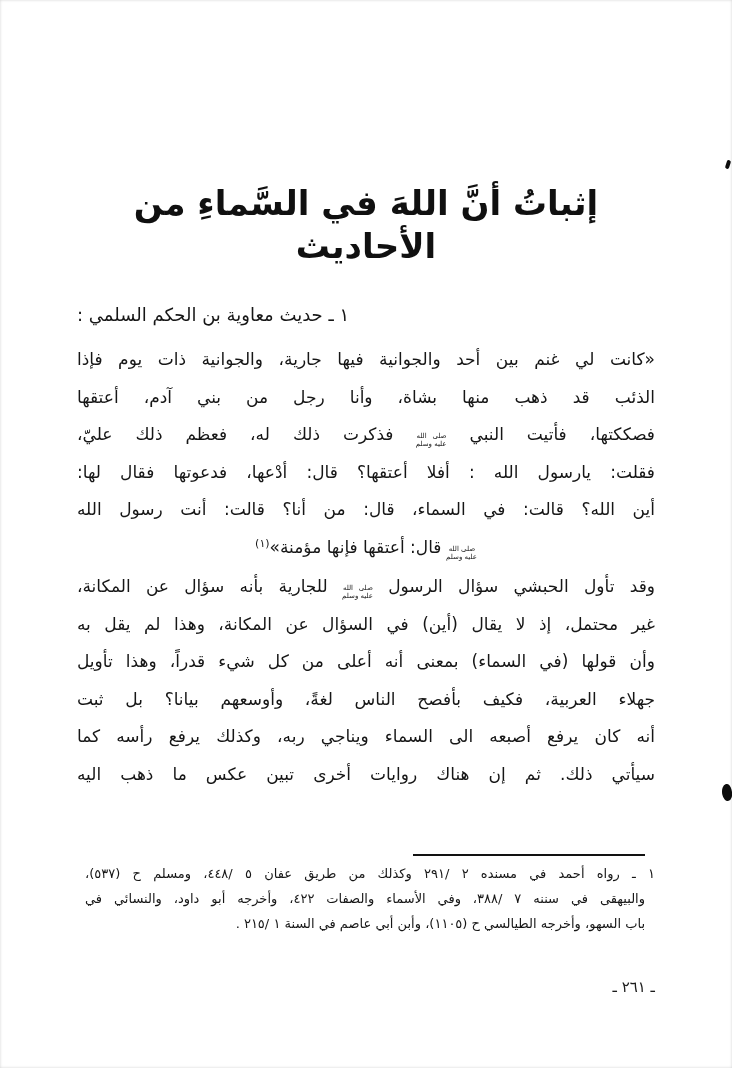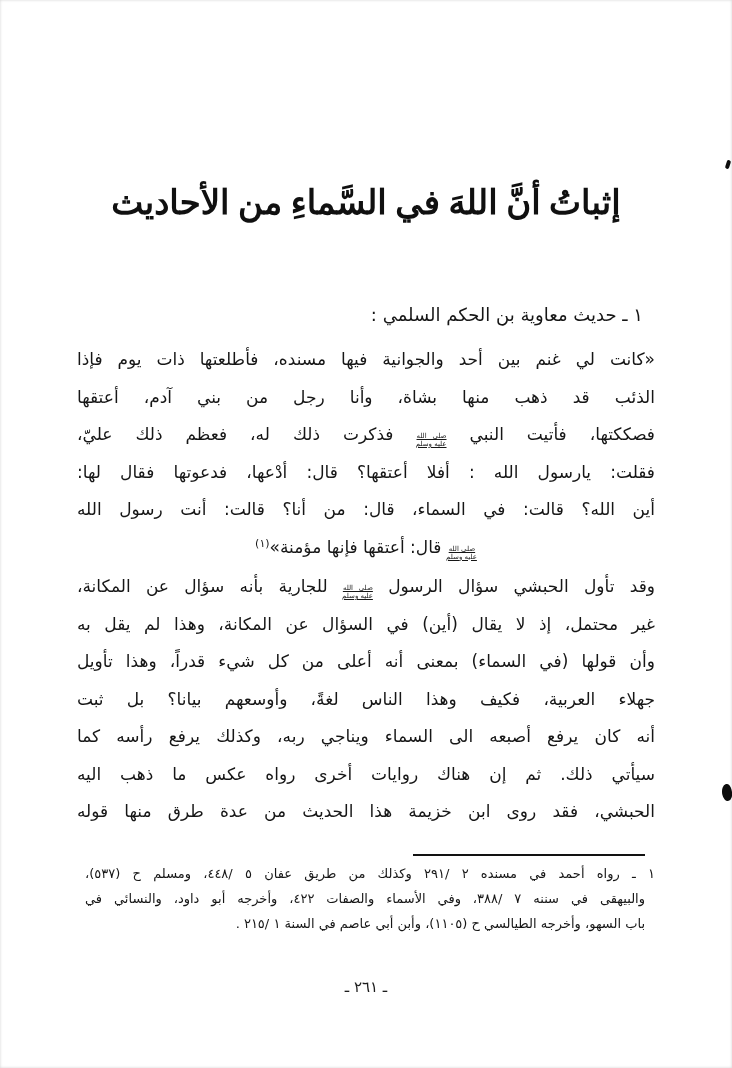--- a/index.html
+++ b/index.html
@@ -30,7 +30,6 @@
     letter-spacing:0;
     line-height:1.25;
     color:#101010;
-    font-family:Liberation Serif, serif;
   }
   .section-heading{
     position:absolute;top:304px;right:12px;left:0;

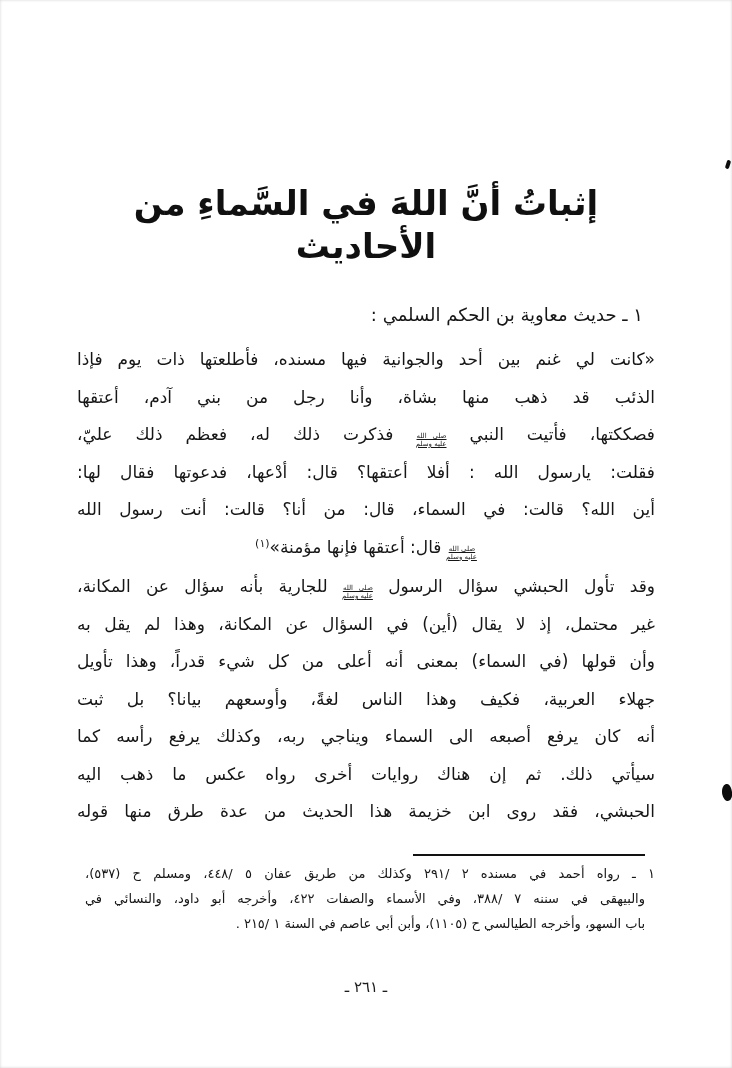--- a/index.html
+++ b/index.html
@@ -34,7 +34,7 @@
   .section-heading{
     position:absolute;top:304px;right:12px;left:0;
     font-size:18px;
-    text-align:right;
+    text-align:left;
   }
   .para{position:absolute;right:0;left:0;}
   #para1{top:341px;}

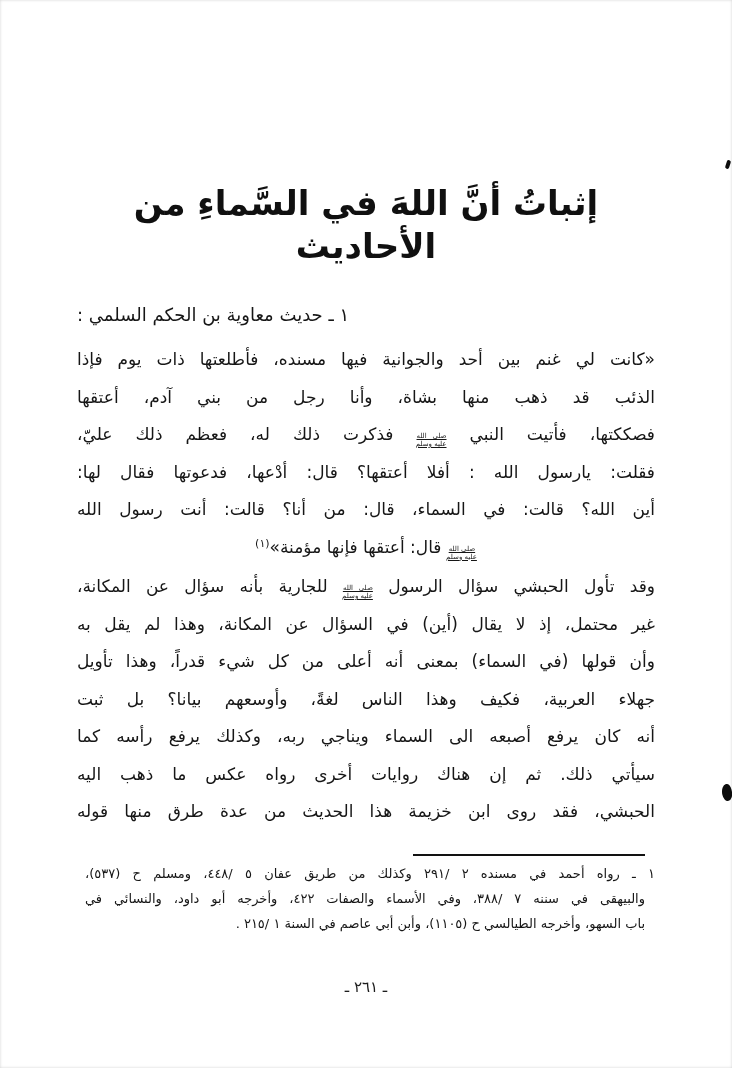--- a/index.html
+++ b/index.html
@@ -97,7 +97,7 @@
   <div class="section-heading">١ ـ حديث معاوية بن الحكم السلمي :</div>
 
   <div id="para1" class="para">
-    <div class="body-line line-justify">«كانت لي غنم بين أحد والجوانية فيها مسنده، فأطلعتها ذات يوم فإذا</div>
+    <div class="body-line line-justify">«كانت لي غنم بين أحد والجوانية فيها جارية، والجوانية ذات يوم فإذا</div>
     <div class="body-line line-justify">الذئب قد ذهب منها بشاة، وأنا رجل من بني آدم، أعتقها</div>
     <div class="body-line line-justify">فصككتها، فأتيت النبي <span class="saw">صلى الله<br>عليه وسلم</span> فذكرت ذلك له، فعظم ذلك عليّ،</div>
     <div class="body-line line-justify">فقلت: يارسول الله : أفلا أعتقها؟ قال: أدْعها، فدعوتها فقال لها:</div>

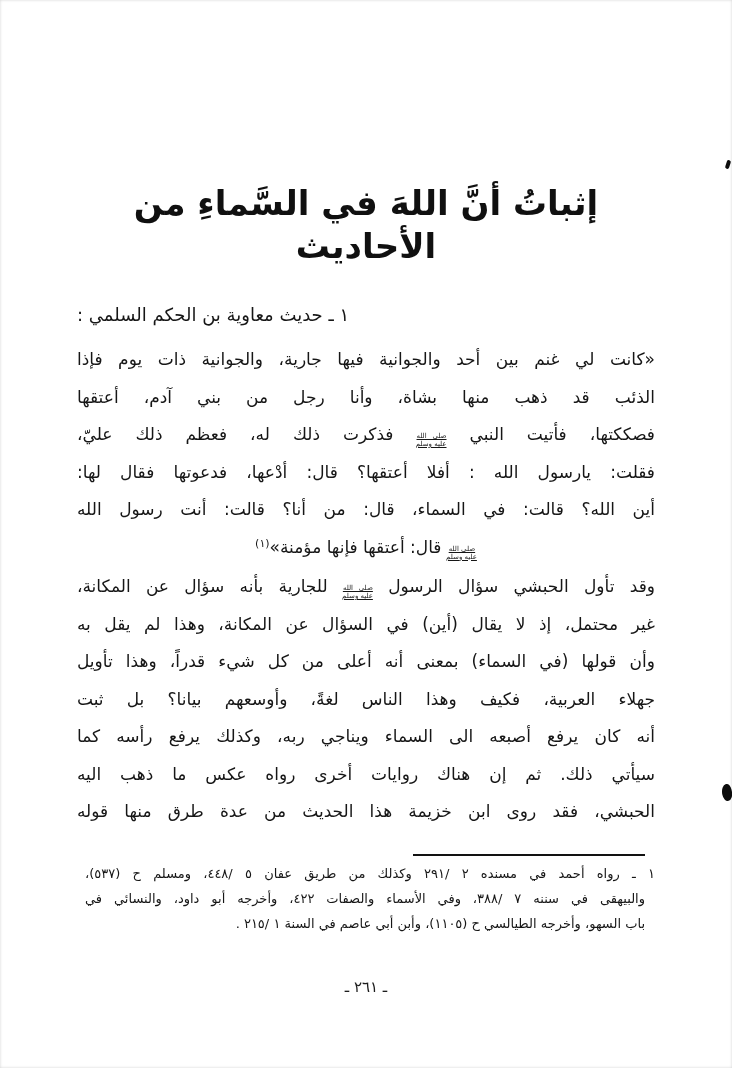--- a/index.html
+++ b/index.html
@@ -74,7 +74,6 @@
     text-align:left;
     vertical-align:-6px;
     white-space:nowrap;
-    text-decoration:underline;
   }
   sup.fn-ref{
     font-size:11px;

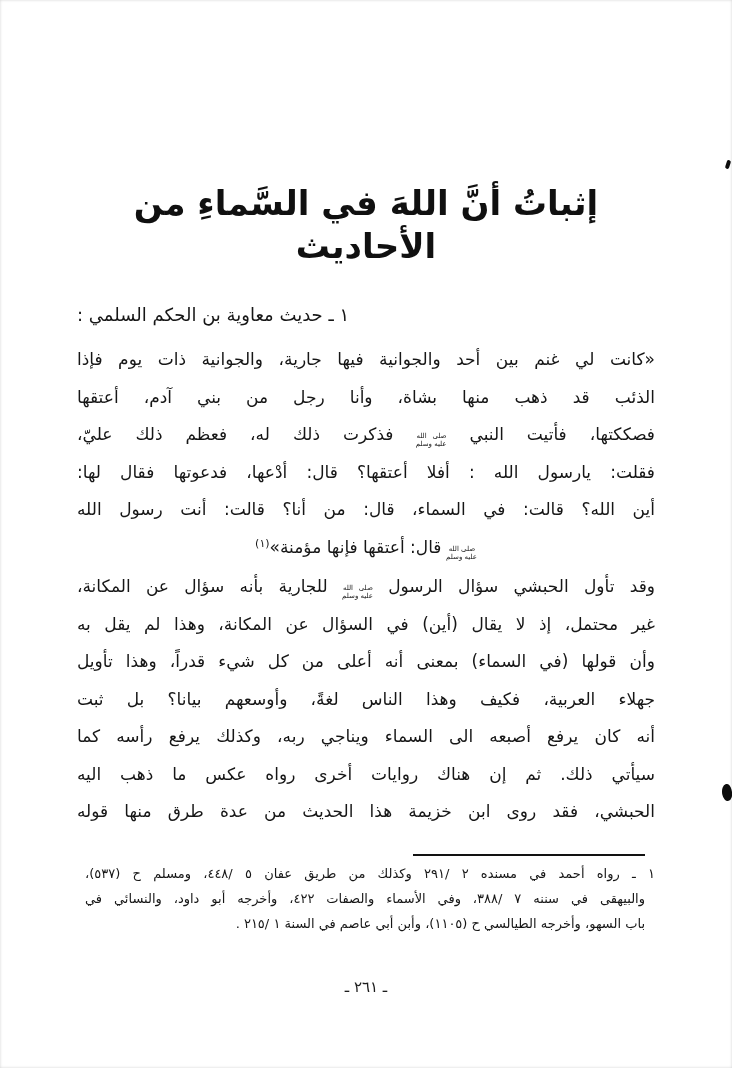--- a/index.html
+++ b/index.html
@@ -108,7 +108,7 @@
     <div class="body-line line-justify">وقد تأول الحبشي سؤال الرسول <span class="saw">صلى الله<br>عليه وسلم</span> للجارية بأنه سؤال عن المكانة،</div>
     <div class="body-line line-justify">غير محتمل، إذ لا يقال (أين) في السؤال عن المكانة، وهذا لم يقل به</div>
     <div class="body-line line-justify">وأن قولها (في السماء) بمعنى أنه أعلى من كل شيء قدراً، وهذا تأويل</div>
-    <div class="body-line line-justify">جهلاء العربية، فكيف وهذا الناس لغةً، وأوسعهم بيانا؟ بل ثبت</div>
+    <div class="body-line line-justify">جهلاء العربية، فكيف بأفصح الناس لغةً، وأوسعهم بيانا؟ بل ثبت</div>
     <div class="body-line line-justify">أنه كان يرفع أصبعه الى السماء ويناجي ربه، وكذلك يرفع رأسه كما</div>
     <div class="body-line line-justify">سيأتي ذلك. ثم إن هناك روايات أخرى رواه عكس ما ذهب اليه</div>
     <div class="body-line line-justify">الحبشي، فقد روى ابن خزيمة هذا الحديث من عدة طرق منها قوله</div>

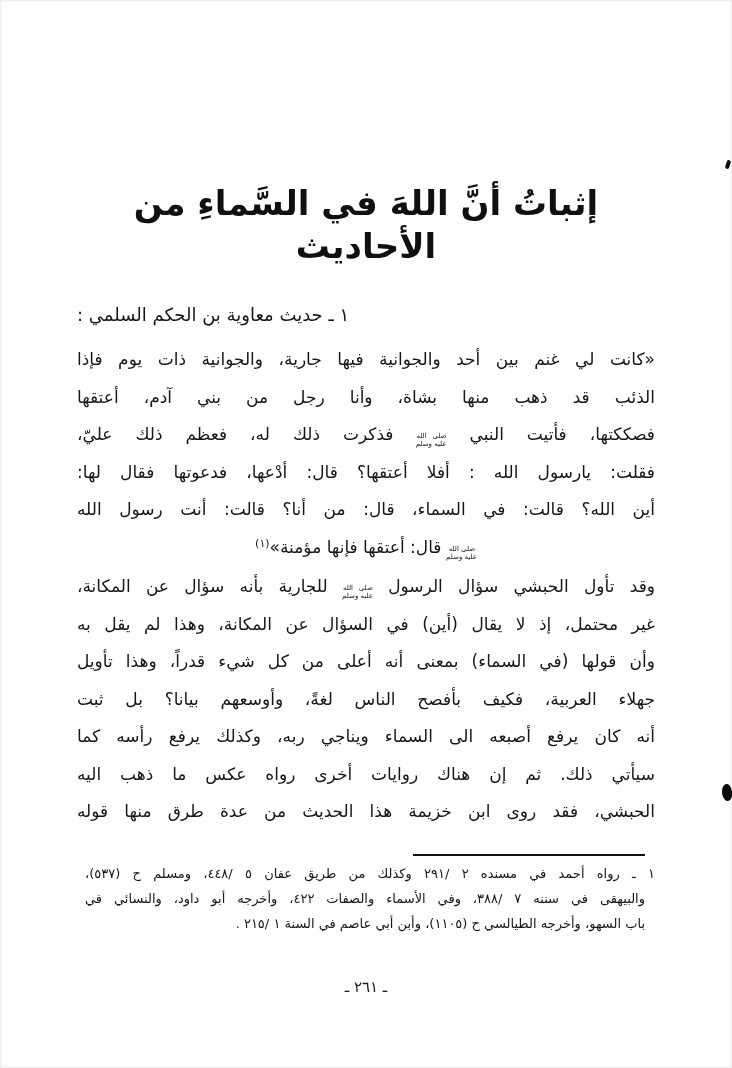--- a/index.html
+++ b/index.html
@@ -110,7 +110,7 @@
     <div class="body-line line-justify">وأن قولها (في السماء) بمعنى أنه أعلى من كل شيء قدراً، وهذا تأويل</div>
     <div class="body-line line-justify">جهلاء العربية، فكيف بأفصح الناس لغةً، وأوسعهم بيانا؟ بل ثبت</div>
     <div class="body-line line-justify">أنه كان يرفع أصبعه الى السماء ويناجي ربه، وكذلك يرفع رأسه كما</div>
-    <div class="body-line line-justify">سيأتي ذلك. ثم إن هناك روايات أخرى رواه عكس ما ذهب اليه</div>
+    <div class="body-line line-justify">سيأتي ذلك. ثم إن هناك روايات أخرى تبين عكس ما ذهب اليه</div>
     <div class="body-line line-justify">الحبشي، فقد روى ابن خزيمة هذا الحديث من عدة طرق منها قوله</div>
   </div>
 

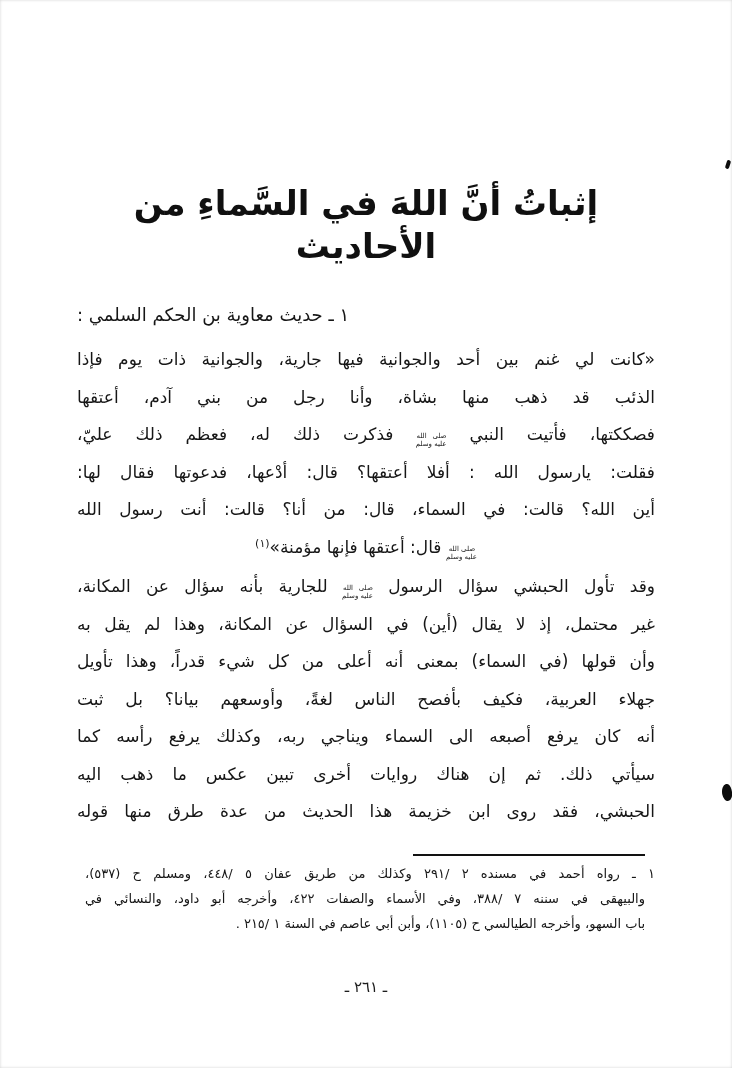--- a/index.html
+++ b/index.html
@@ -111,7 +111,6 @@
     <div class="body-line line-justify">جهلاء العربية، فكيف بأفصح الناس لغةً، وأوسعهم بيانا؟ بل ثبت</div>
     <div class="body-line line-justify">أنه كان يرفع أصبعه الى السماء ويناجي ربه، وكذلك يرفع رأسه كما</div>
     <div class="body-line line-justify">سيأتي ذلك. ثم إن هناك روايات أخرى تبين عكس ما ذهب اليه</div>
-    <div class="body-line line-justify">الحبشي، فقد روى ابن خزيمة هذا الحديث من عدة طرق منها قوله</div>
   </div>
 
   <div class="fn-rule"></div>

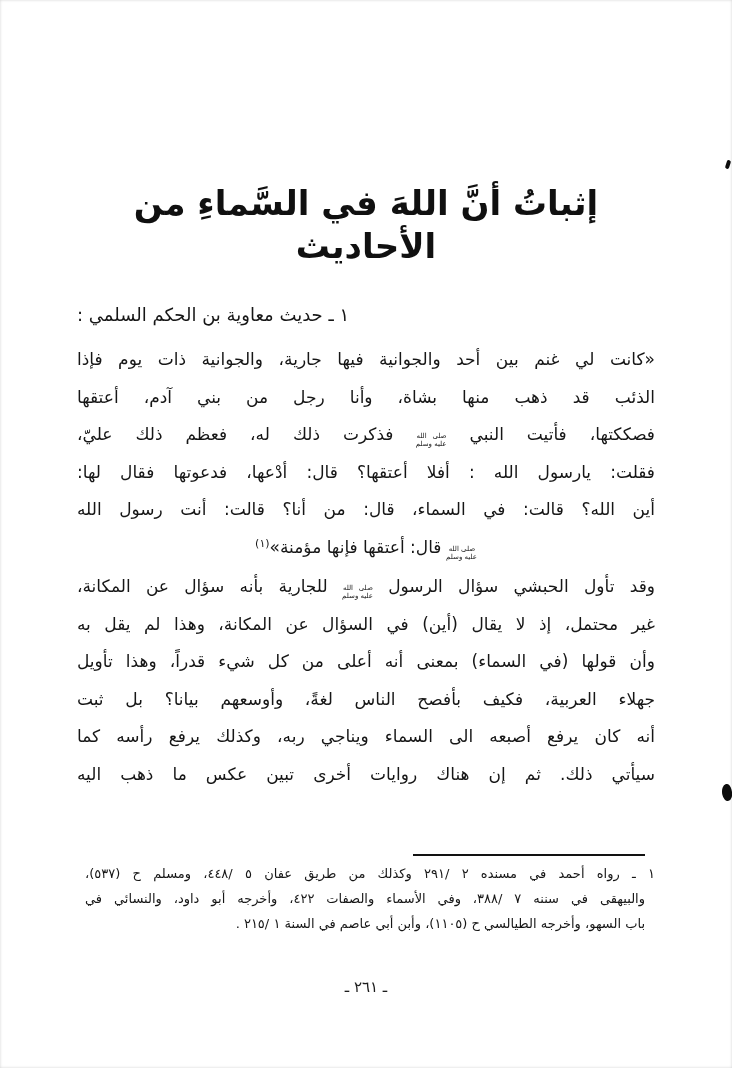--- a/index.html
+++ b/index.html
@@ -62,7 +62,7 @@
   .fn-last{text-align:center;text-align-last:right;}
   .page-number{
     position:absolute;top:978px;right:0;left:0;
-    text-align:center;
+    text-align:right;
     font-size:15px;
     color:#1c1c1c;
   }

